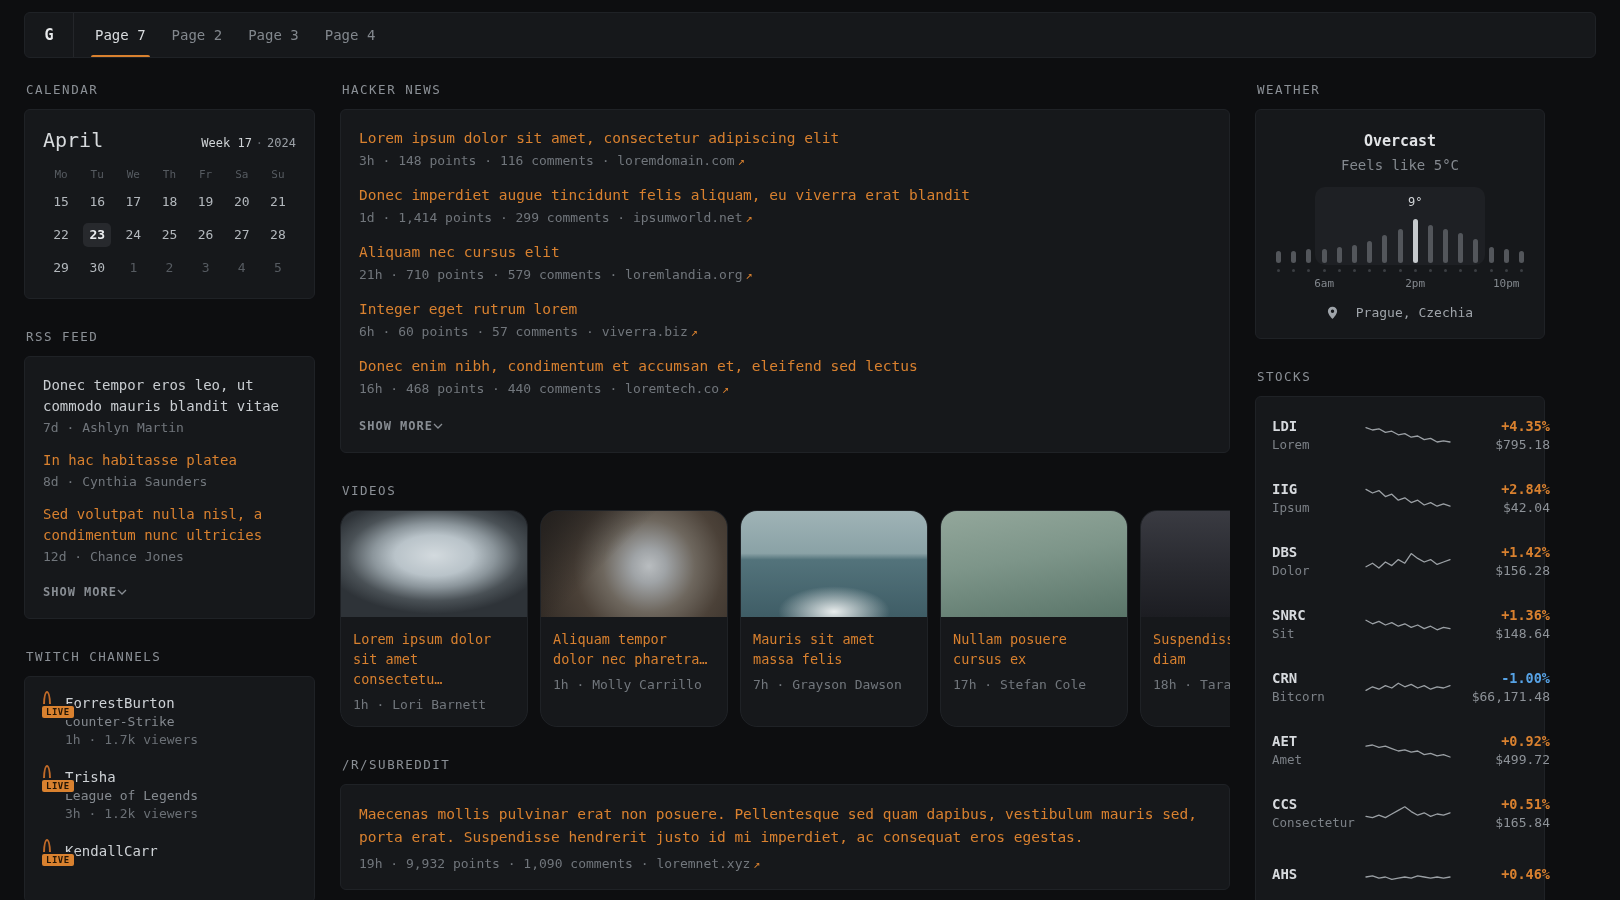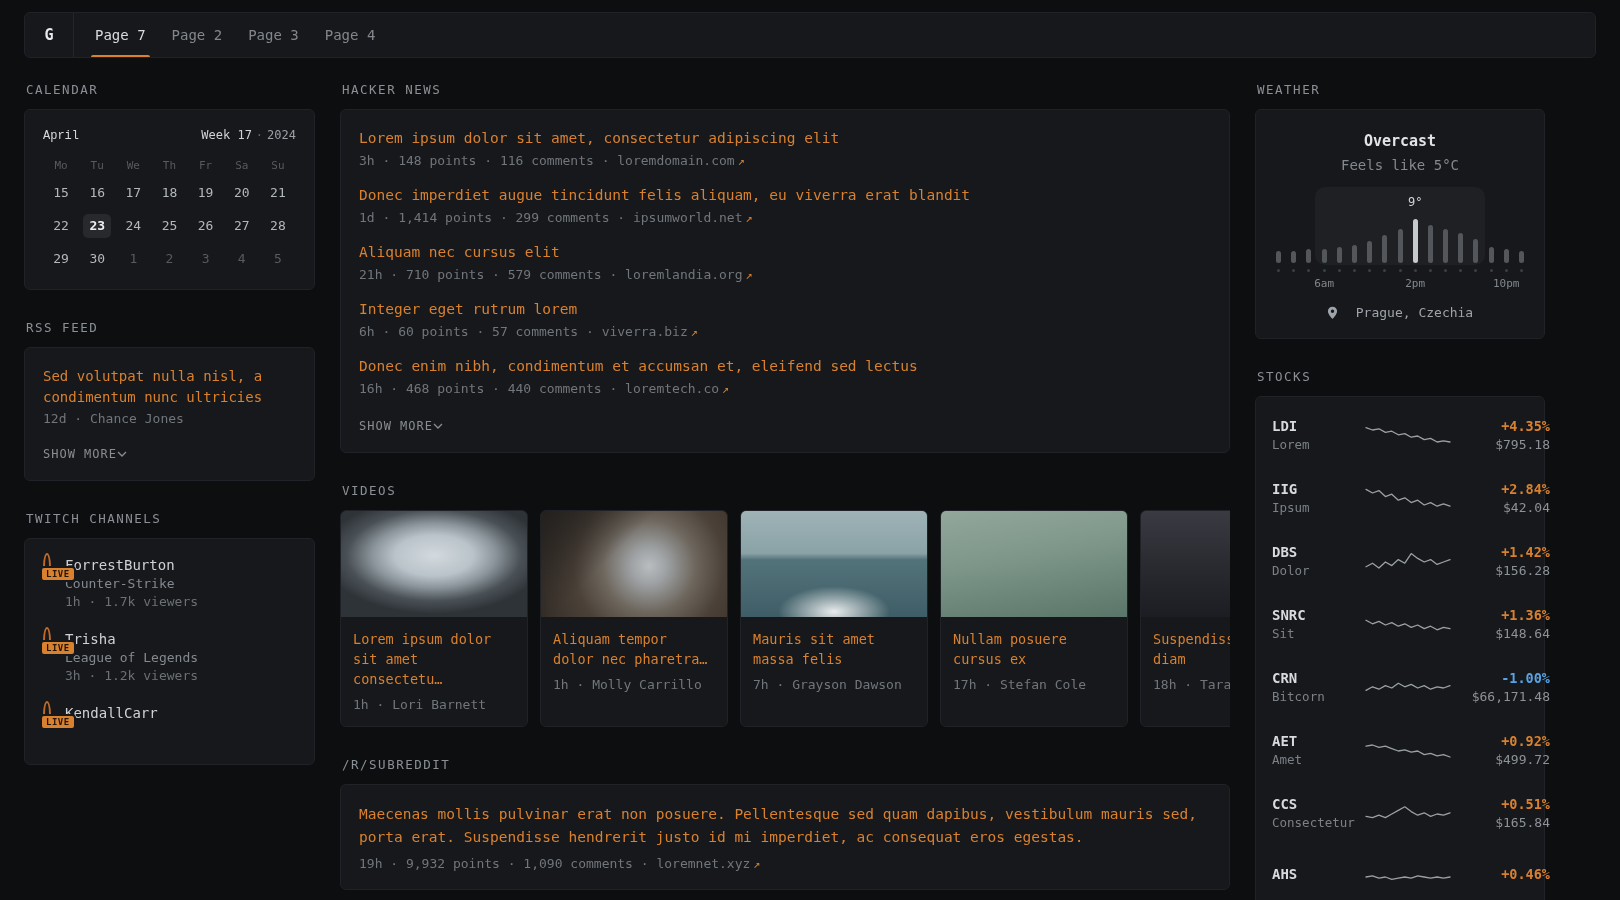--- a/index.html
+++ b/index.html
@@ -40,7 +40,7 @@
 
   
   .cal-head{display:flex;justify-content:space-between;align-items:baseline;margin-bottom:16px;}
-  .cal-month{font-size:12px;color:var(--bright);font-family:Liberation Mono, monospace;}
+  .cal-month{font-size:20px;color:var(--bright);}
   .cal-week{font-size:12px;color:#cfd3d6;}
   .cal-week .sep{color:#5d6268;margin:0 4px;}
   .cal-week .yr{color:#9ba0a6;}

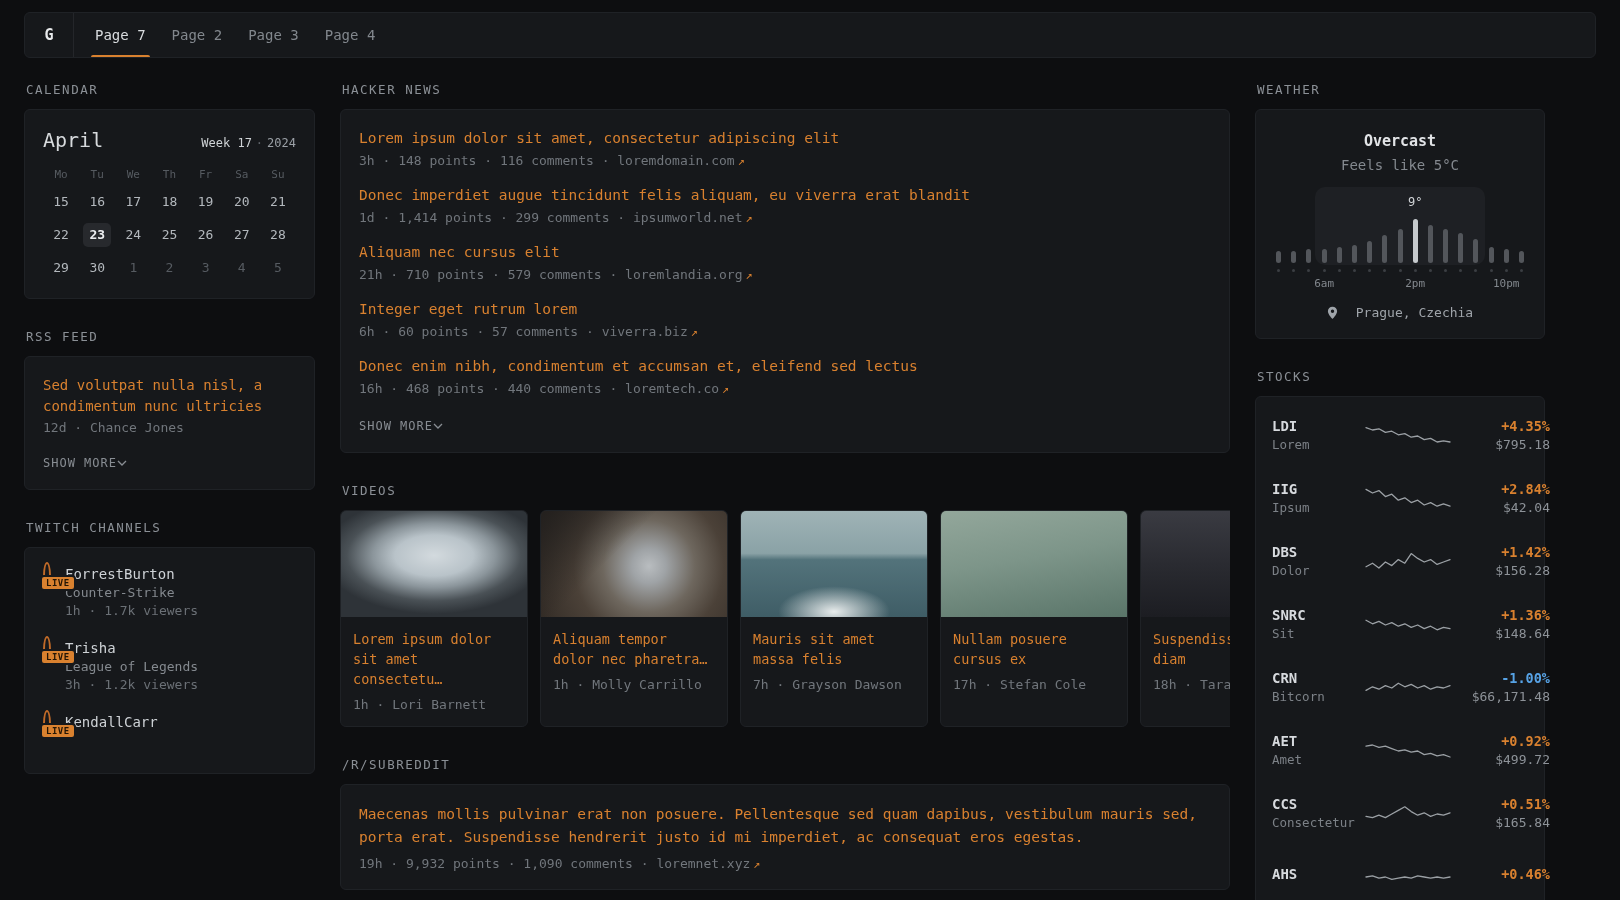--- a/index.html
+++ b/index.html
@@ -196,6 +196,10 @@
       <section class="widget">
         <h2 class="w-title">RSS FEED</h2>
         <div class="card">
+          <article class="rss-item">
+            <a class="rss-title">Donec tempor eros leo, ut commodo mauris blandit vitae</a>
+            <div class="item-meta">7d · Ashlyn Martin</div>
+          </article>
           <article class="rss-item">
             <a class="rss-title accent">Sed volutpat nulla nisl, a condimentum nunc ultricies</a>
             <div class="item-meta">12d · Chance Jones</div>

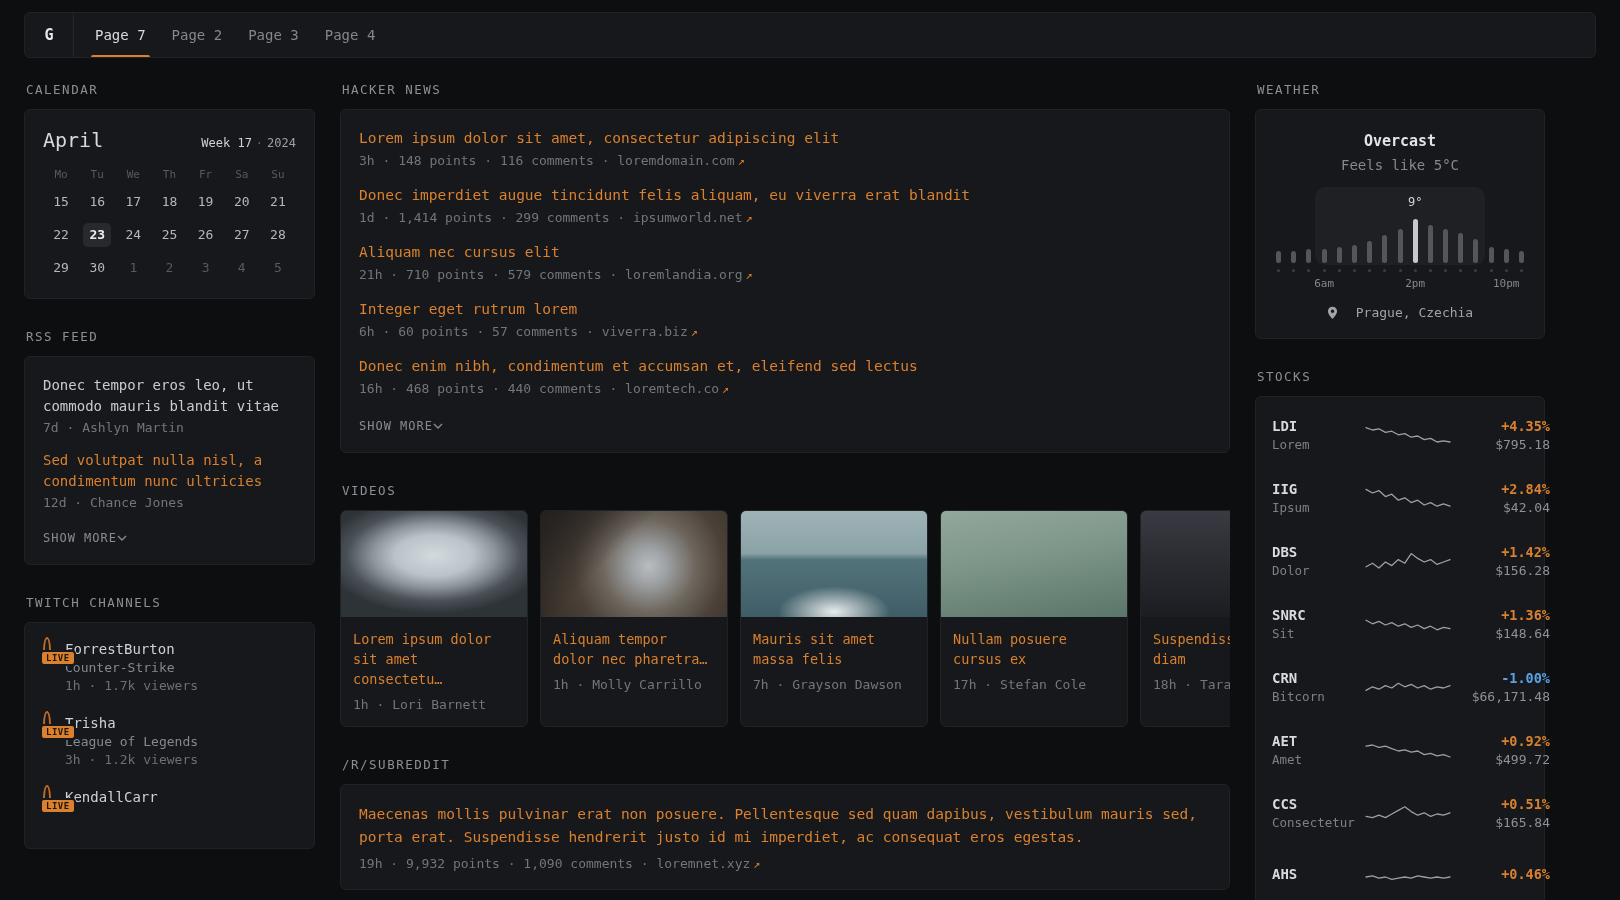--- a/index.html
+++ b/index.html
@@ -58,7 +58,7 @@
   .item-meta{font-size:13px;color:#71767c;margin-top:3px;}
   .show-more{display:inline-flex;align-items:center;font-size:12px;letter-spacing:1px;
     color:#888d93;margin-top:6px;cursor:pointer;background:none;border:none;
-    font-family:inherit;}
+    font-family:inherit;font-weight:bold;}
 
   
   .tw-row{display:flex;gap:14px;margin-bottom:22px;align-items:flex-start;}

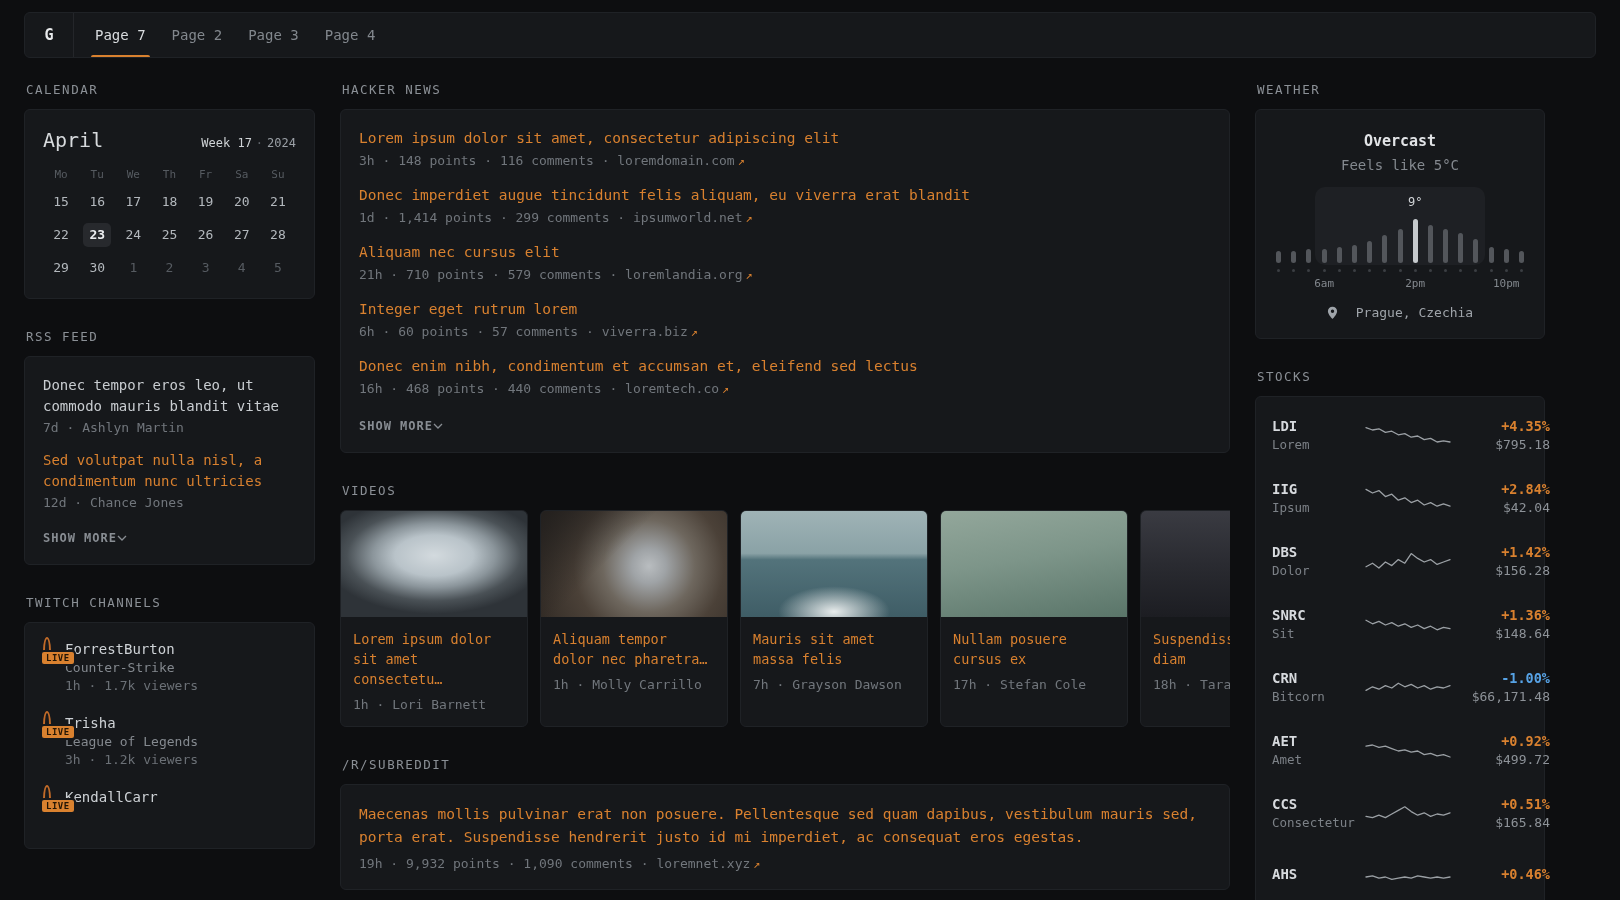--- a/index.html
+++ b/index.html
@@ -199,6 +199,10 @@
           <article class="rss-item">
             <a class="rss-title">Donec tempor eros leo, ut commodo mauris blandit vitae</a>
             <div class="item-meta">7d · Ashlyn Martin</div>
+          </article>
+          <article class="rss-item">
+            <a class="rss-title accent">In hac habitasse platea</a>
+            <div class="item-meta">8d · Cynthia Saunders</div>
           </article>
           <article class="rss-item">
             <a class="rss-title accent">Sed volutpat nulla nisl, a condimentum nunc ultricies</a>

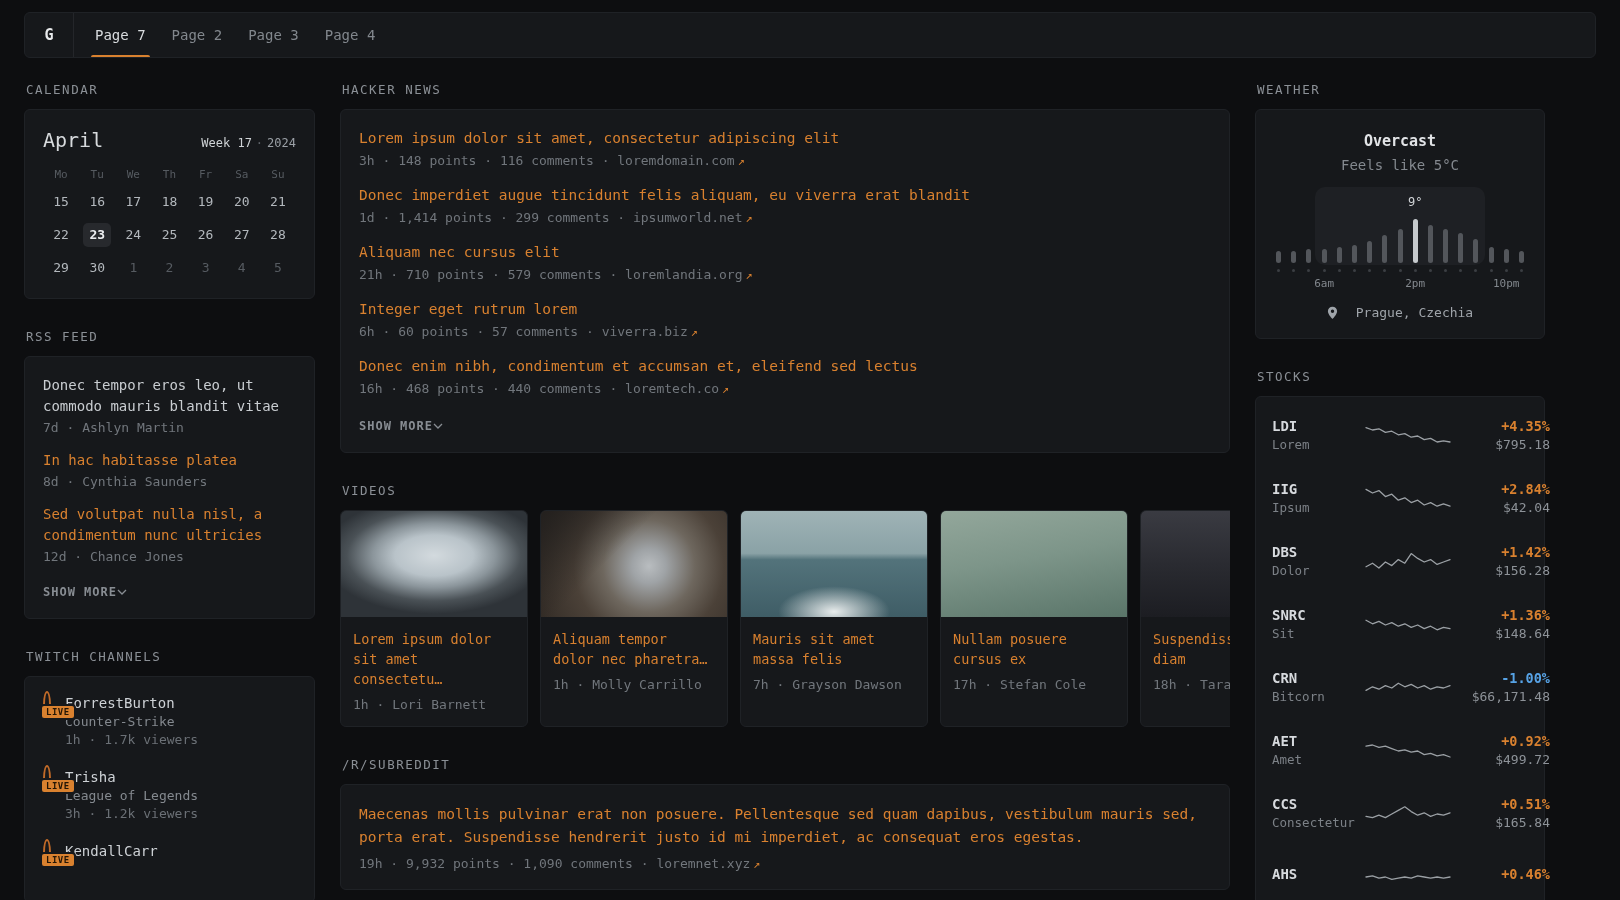--- a/index.html
+++ b/index.html
@@ -88,7 +88,7 @@
   
   .video-row{display:flex;gap:12px;overflow:hidden;}
   .video-card{flex:0 0 188px;background:var(--card);border:1px solid var(--border);
-    border-radius:6px;overflow:hidden;}
+    border-radius:17px;overflow:hidden;}
   .video-thumb{height:106px;}
   .thumb-1{background:radial-gradient(ellipse 60% 55% at 50% 42%,#d3dade 0%,#b9c3c9 35%,#8b959b 55%,#4a5156 78%,#2e3338 100%);}
   .thumb-2{background:linear-gradient(135deg,#23201e 0%,rgba(35,32,30,0) 40%),

